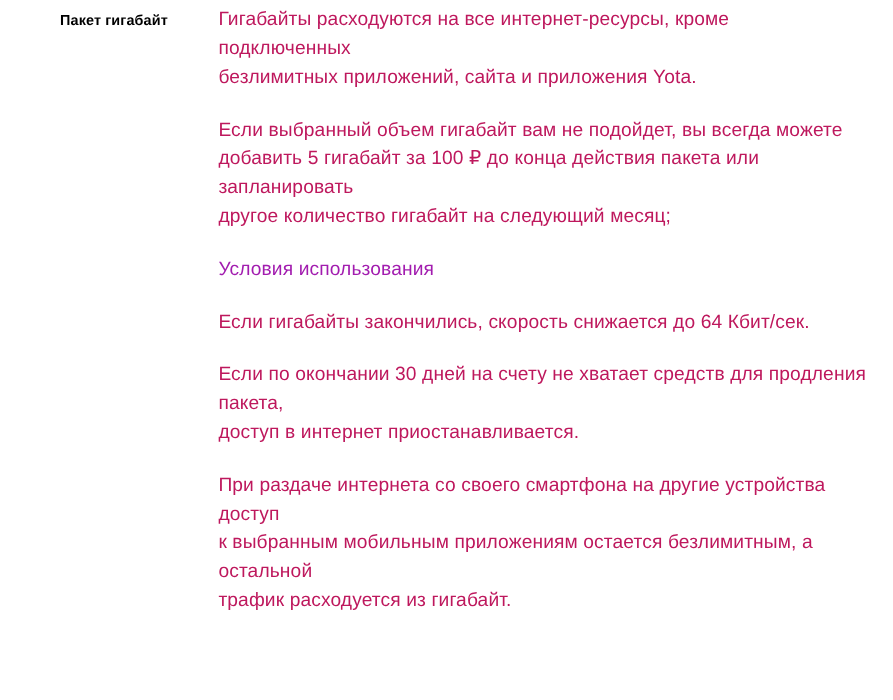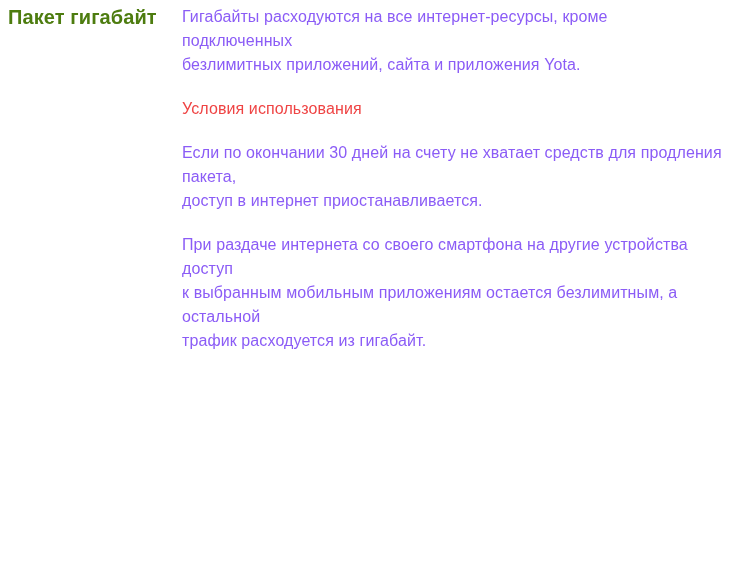--- a/index.html
+++ b/index.html
@@ -26,11 +26,12 @@
   }
   .section-title {
     margin: 0;
-    font-size: 20px;
+    font-size: 12px;
     line-height: 24px;
     font-weight: bold;
-    color: #4d7c0f;
+    color: #000000;
     letter-spacing: 0.1px;
+    text-align: center;
   }
   .col-right {
     flex: none;

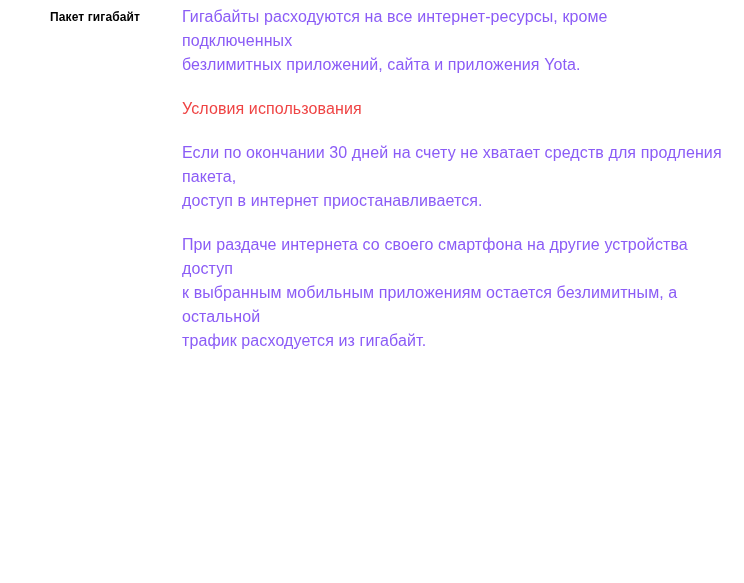--- a/index.html
+++ b/index.html
@@ -41,7 +41,7 @@
     margin: 0 0 20px 0;
     font-size: 16px;
     line-height: 24px;
-    color: #8b5cf6;
+    color: #be185d;
     white-space: pre-line; 
     letter-spacing: 0.1px;
   }

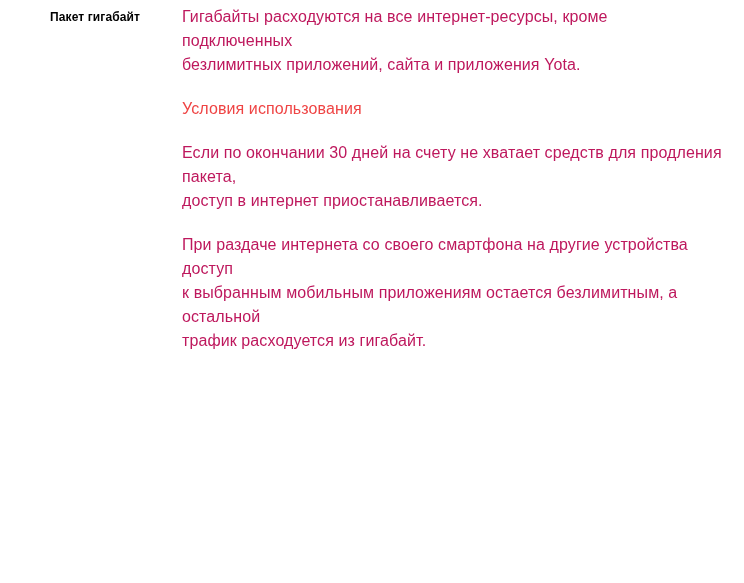--- a/index.html
+++ b/index.html
@@ -59,6 +59,9 @@
   <div class="col-right">
     <p class="para">Гигабайты расходуются на все интернет-ресурсы, кроме подключенных
 безлимитных приложений, сайта и приложения Yota.</p>
+    <p class="para">Если выбранный объем гигабайт вам не подойдет, вы всегда можете
+добавить 5 гигабайт за 100 ₽ до конца действия пакета или запланировать
+другое количество гигабайт на следующий месяц;</p>
     <p class="para muted">Условия использования</p>
     <p class="para">Если по окончании 30 дней на счету не хватает средств для продления пакета,
 доступ в интернет приостанавливается.</p>

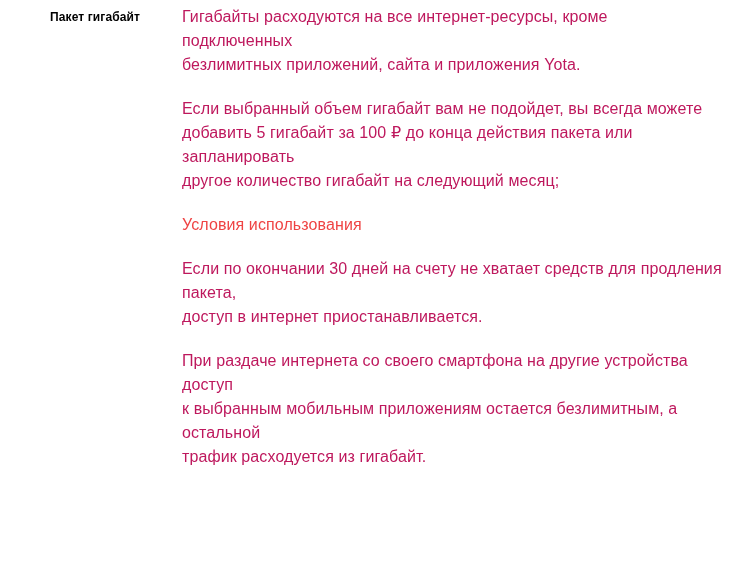--- a/index.html
+++ b/index.html
@@ -46,7 +46,7 @@
     letter-spacing: 0.1px;
   }
   .para.muted {
-    color: #ef4444;
+    color: #a21caf;
   }
 </style>
 </head>

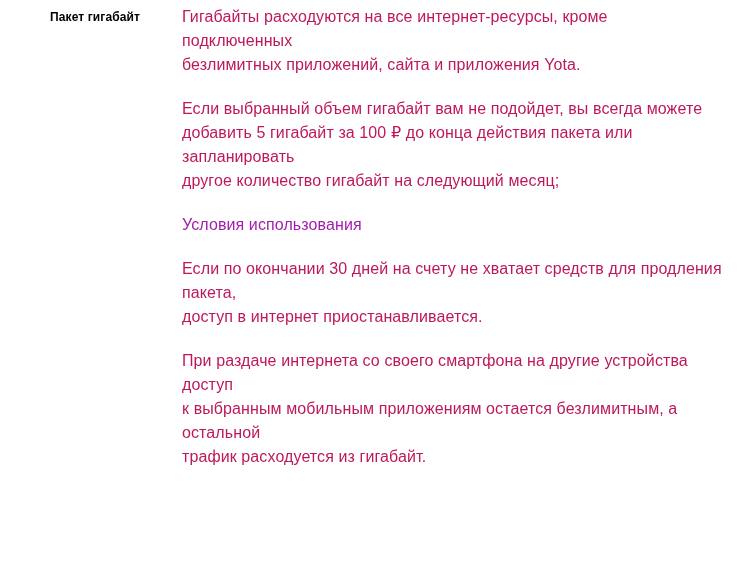--- a/index.html
+++ b/index.html
@@ -63,6 +63,7 @@
 добавить 5 гигабайт за 100 ₽ до конца действия пакета или запланировать
 другое количество гигабайт на следующий месяц;</p>
     <p class="para muted">Условия использования</p>
+    <p class="para">Если гигабайты закончились, скорость снижается до 64 Кбит/сек.</p>
     <p class="para">Если по окончании 30 дней на счету не хватает средств для продления пакета,
 доступ в интернет приостанавливается.</p>
     <p class="para">При раздаче интернета со своего смартфона на другие устройства доступ

